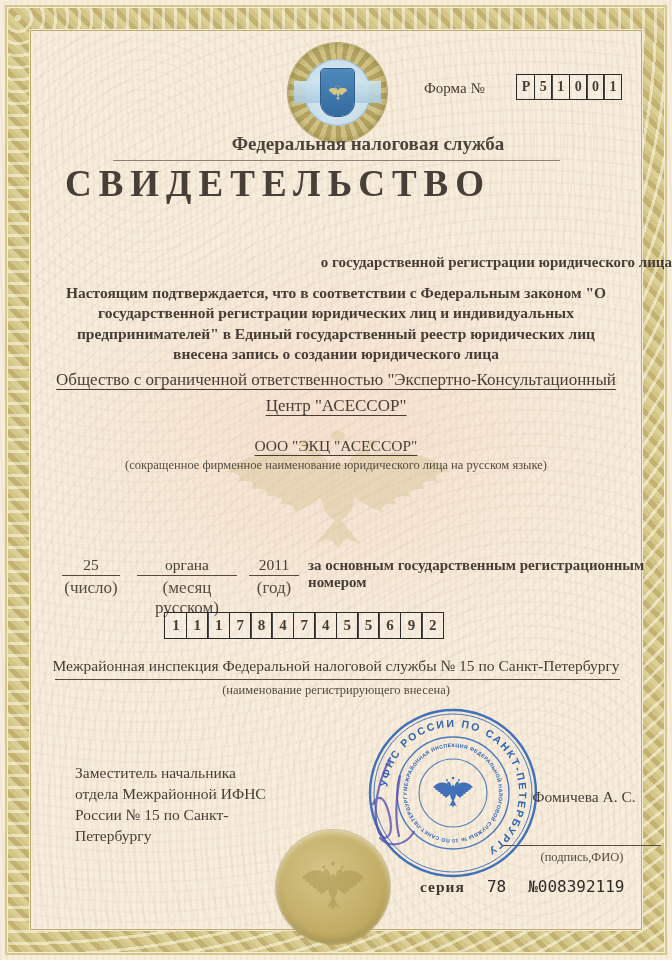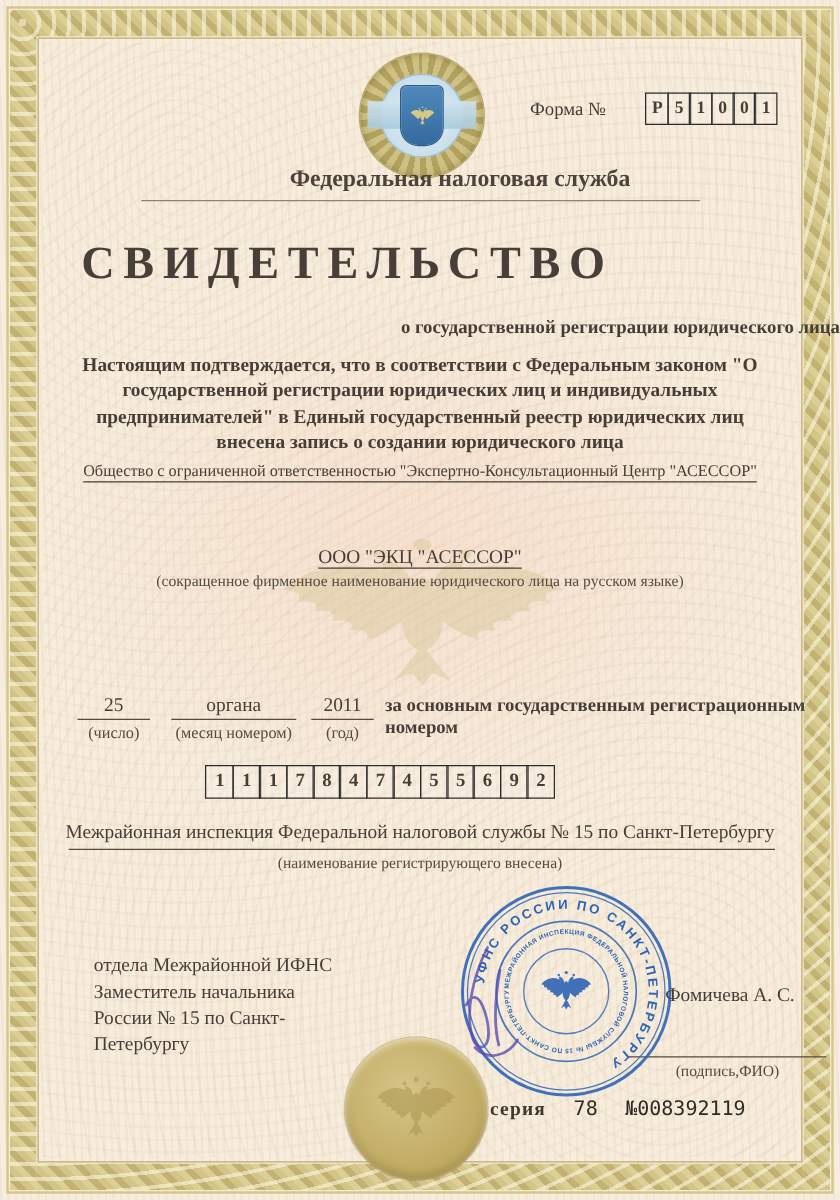--- a/index.html
+++ b/index.html
@@ -45,7 +45,7 @@
   .agency{position:absolute;top:133px;left:0;width:672px;text-align:center;font-weight:bold;font-size:19px;color:#4c443b;margin-left:32px;}
   .agency-line{position:absolute;top:160px;left:113px;width:447px;height:1px;background:#8d8273;}
   .doc-title{position:absolute;top:162px;left:0;width:556px;text-align:center;
-    font-size:37px;font-weight:bold;letter-spacing:7px;color:#473f38;margin-top:27px;}
+    font-size:37px;font-weight:bold;letter-spacing:7px;color:#473f38;}
 
   
   .subtitle{position:absolute;top:254px;left:0;width:672px;text-align:right;font-weight:bold;font-size:15px;}

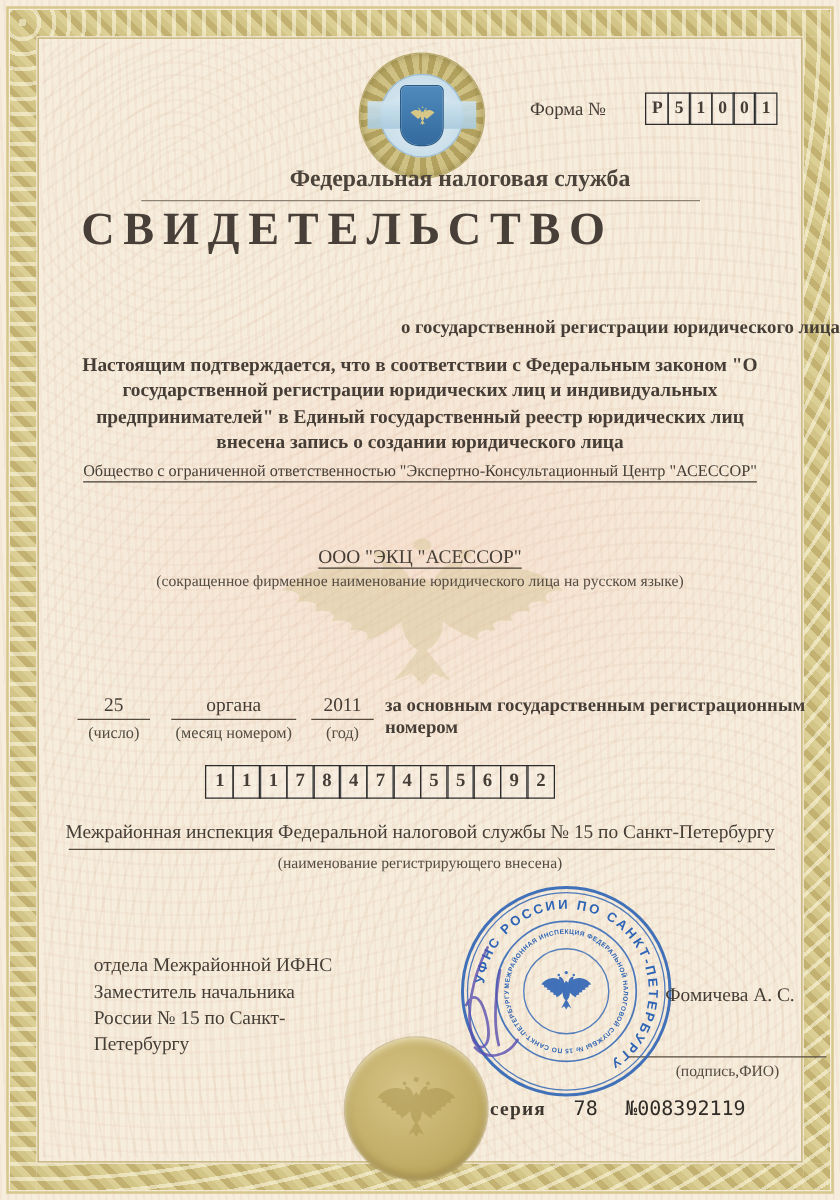--- a/index.html
+++ b/index.html
@@ -51,7 +51,7 @@
   .subtitle{position:absolute;top:254px;left:0;width:672px;text-align:right;font-weight:bold;font-size:15px;}
   .paragraph{position:absolute;top:283px;left:51px;width:570px;text-align:center;font-weight:bold;font-size:15.5px;line-height:1.32;}
   .uline{text-decoration:underline;text-underline-offset:4px;text-decoration-thickness:1px;}
-  .full-name{position:absolute;top:367px;left:56px;width:560px;text-align:center;font-size:13px;line-height:1.5;}
+  .full-name{position:absolute;top:367px;left:56px;width:560px;text-align:center;font-size:17px;line-height:1.5;}
   .caption{font-size:12.5px;color:#544b41;text-align:center;line-height:1.3;}
   .full-name-caption{position:absolute;top:402px;left:66px;width:540px;}
   .short-name{position:absolute;top:437px;left:56px;width:560px;text-align:center;font-size:15.5px;}

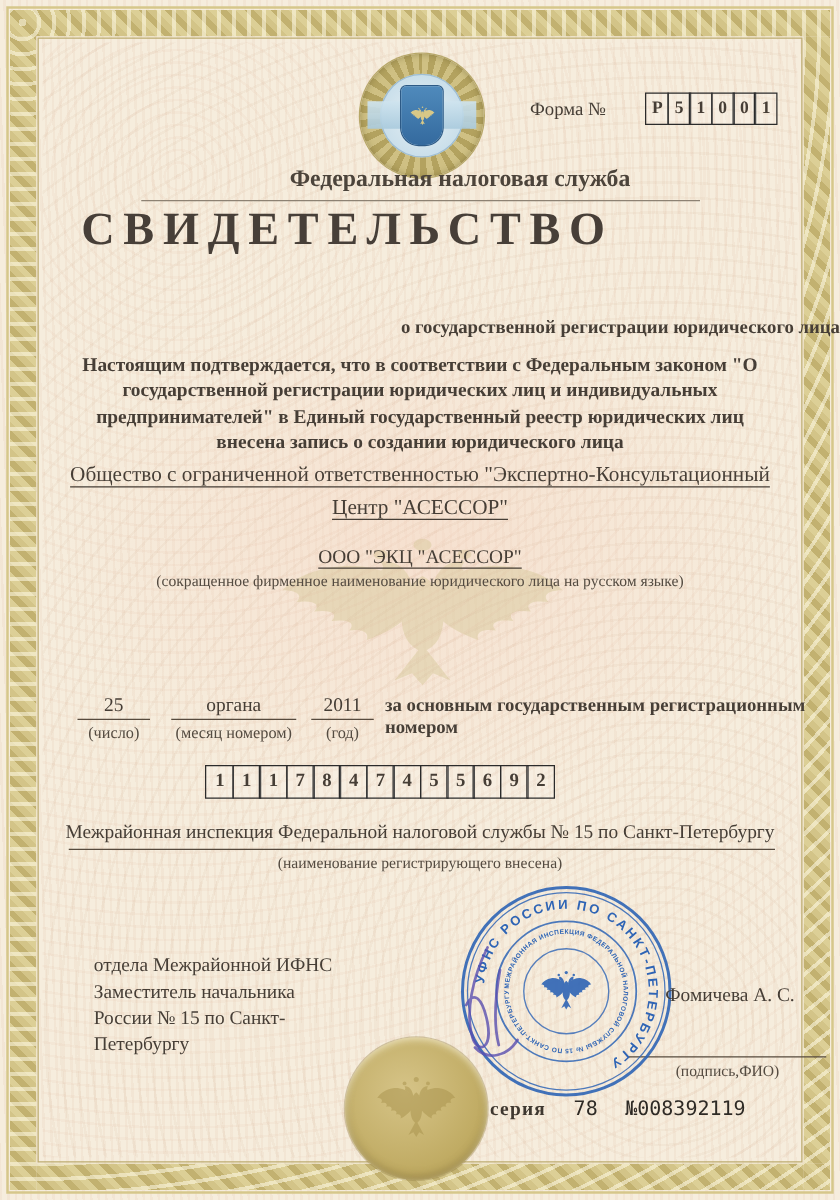--- a/index.html
+++ b/index.html
@@ -62,7 +62,7 @@
   .date-row{position:absolute;top:556px;left:0;width:672px;}
   .field{position:absolute;text-align:center;}
   .field .val{display:block;font-size:15.5px;border-bottom:1px solid #564a3d;padding-bottom:1px;}
-  .field .lab{display:block;font-size:13px;color:#544b41;margin-top:2px;}
+  .field .lab{display:block;font-size:17px;color:#544b41;margin-top:2px;}
   .f-day{left:62px;width:58px;}
   .f-month{left:137px;width:100px;}
   .f-year{left:249px;width:50px;}

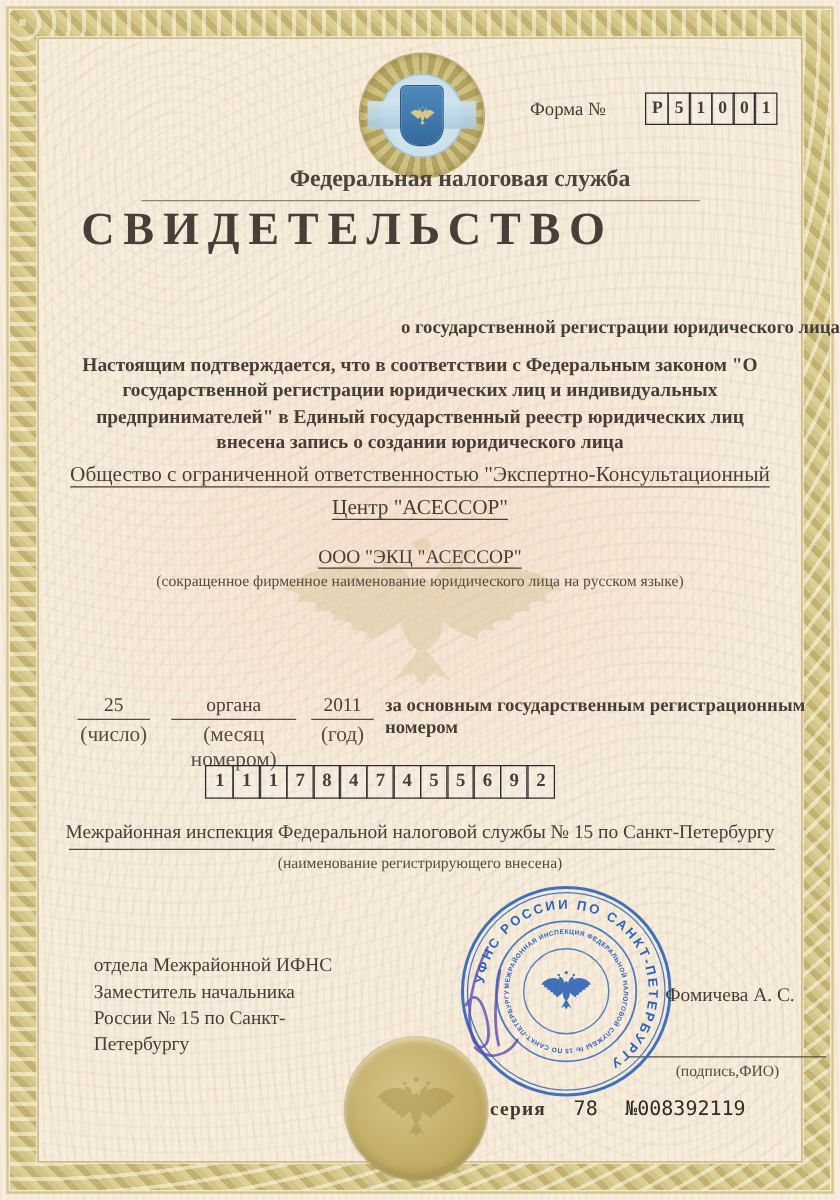--- a/index.html
+++ b/index.html
@@ -159,7 +159,7 @@
       </div>
       <div class="field f-month">
         <span class="val">органа</span>
-        <span class="lab">(месяц номером)</span>
+        <span class="lab">(месяц русском)</span>
       </div>
       <div class="field f-year">
         <span class="val">2011</span>

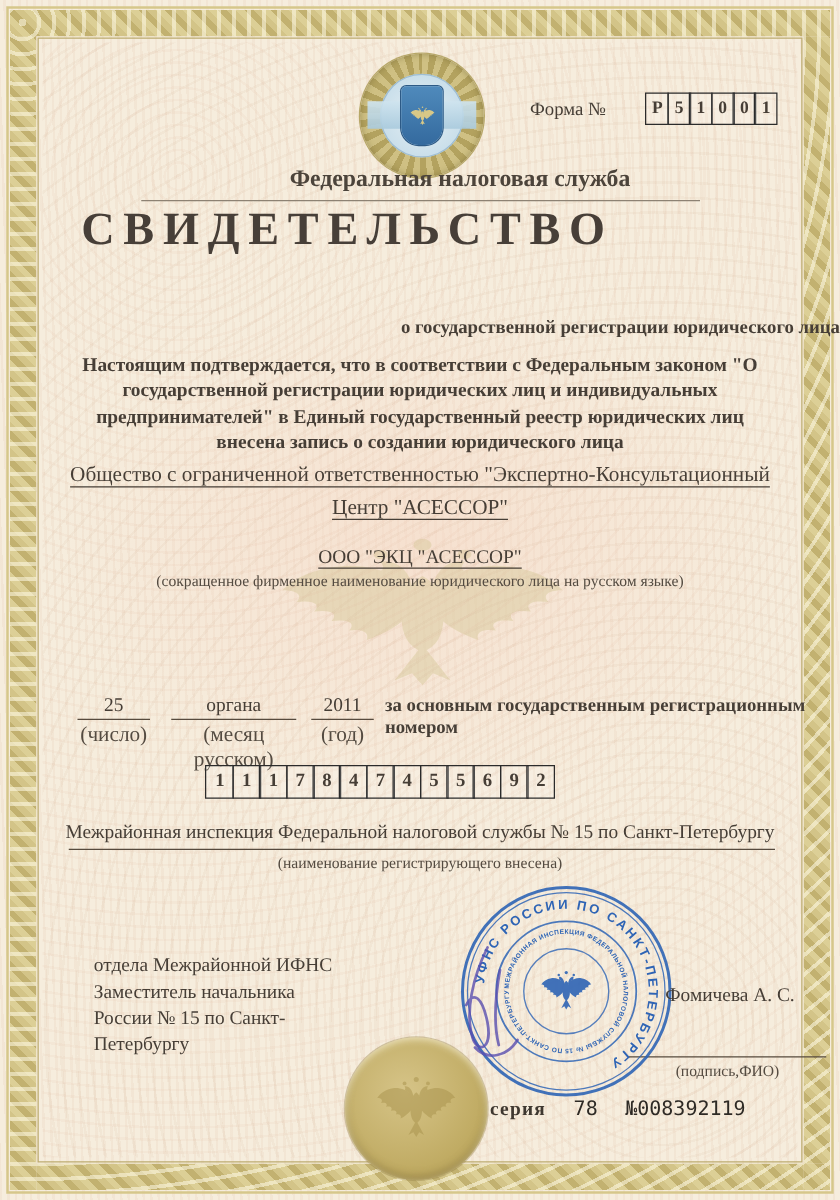--- a/index.html
+++ b/index.html
@@ -189,8 +189,8 @@
     <div class="caption authority-caption">(наименование регистрирующего внесена)</div>
 
     <div class="official">
+      <div>Заместитель начальника</div>
       <div>отдела Межрайонной ИФНС</div>
-      <div>Заместитель начальника</div>
       <div>России № 15 по Санкт-</div>
       <div>Петербургу</div>
     </div>

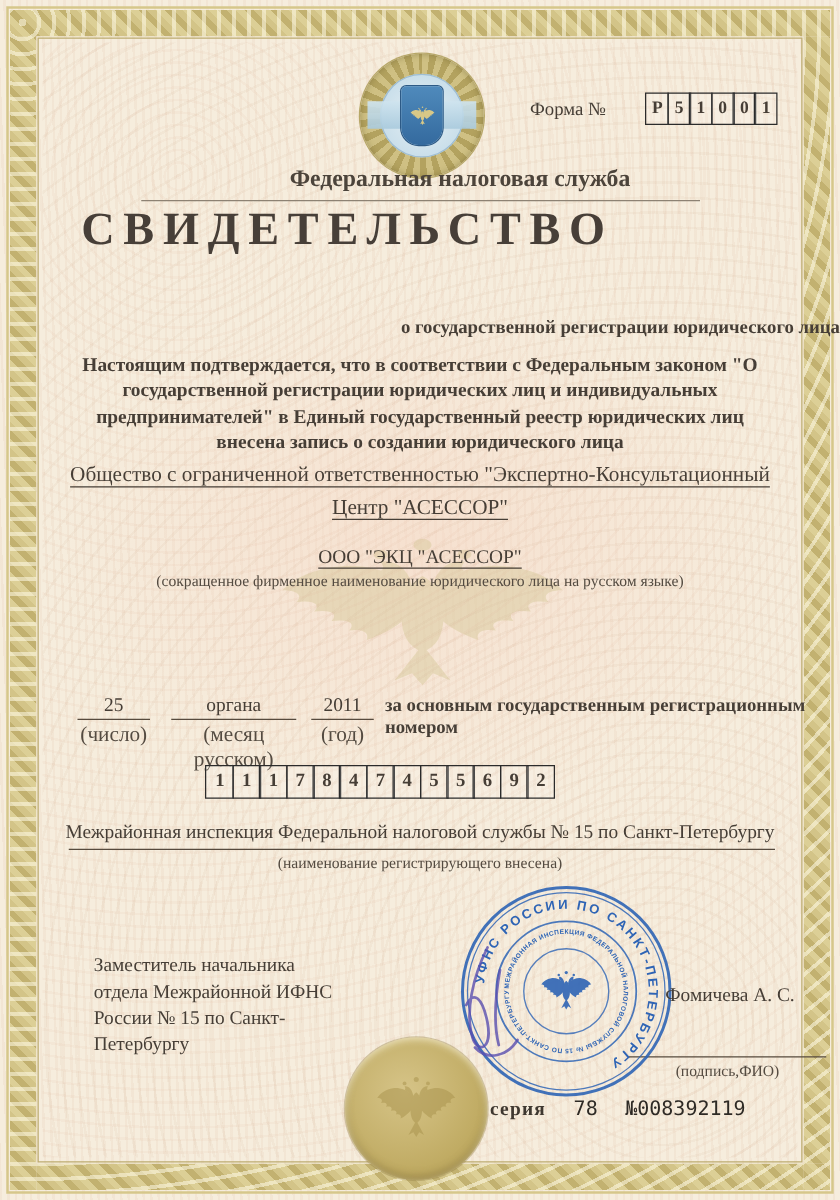--- a/index.html
+++ b/index.html
@@ -87,7 +87,7 @@
     box-shadow:inset 0 2px 6px rgba(255,248,220,.7), inset 0 -3px 7px rgba(108,90,40,.45), 0 0 0 1px rgba(150,130,70,.4);
     display:flex;align-items:center;justify-content:center;}
   .series-row{position:absolute;left:392px;top:877px;display:flex;align-items:baseline;gap:22px;z-index:5;}
-  .series-label{font-size:15.5px;font-weight:bold;letter-spacing:1px;color:#3f3830;}
+  .series-label{font-size:15.5px;font-weight:bold;letter-spacing:1px;color:#3f3830;margin-left:28px;}
   .series-num,.cert-num{font-family:"DejaVu Sans Mono", monospace;font-size:16px;color:#2e2a25;text-align:right;}
 </style>
 </head>

